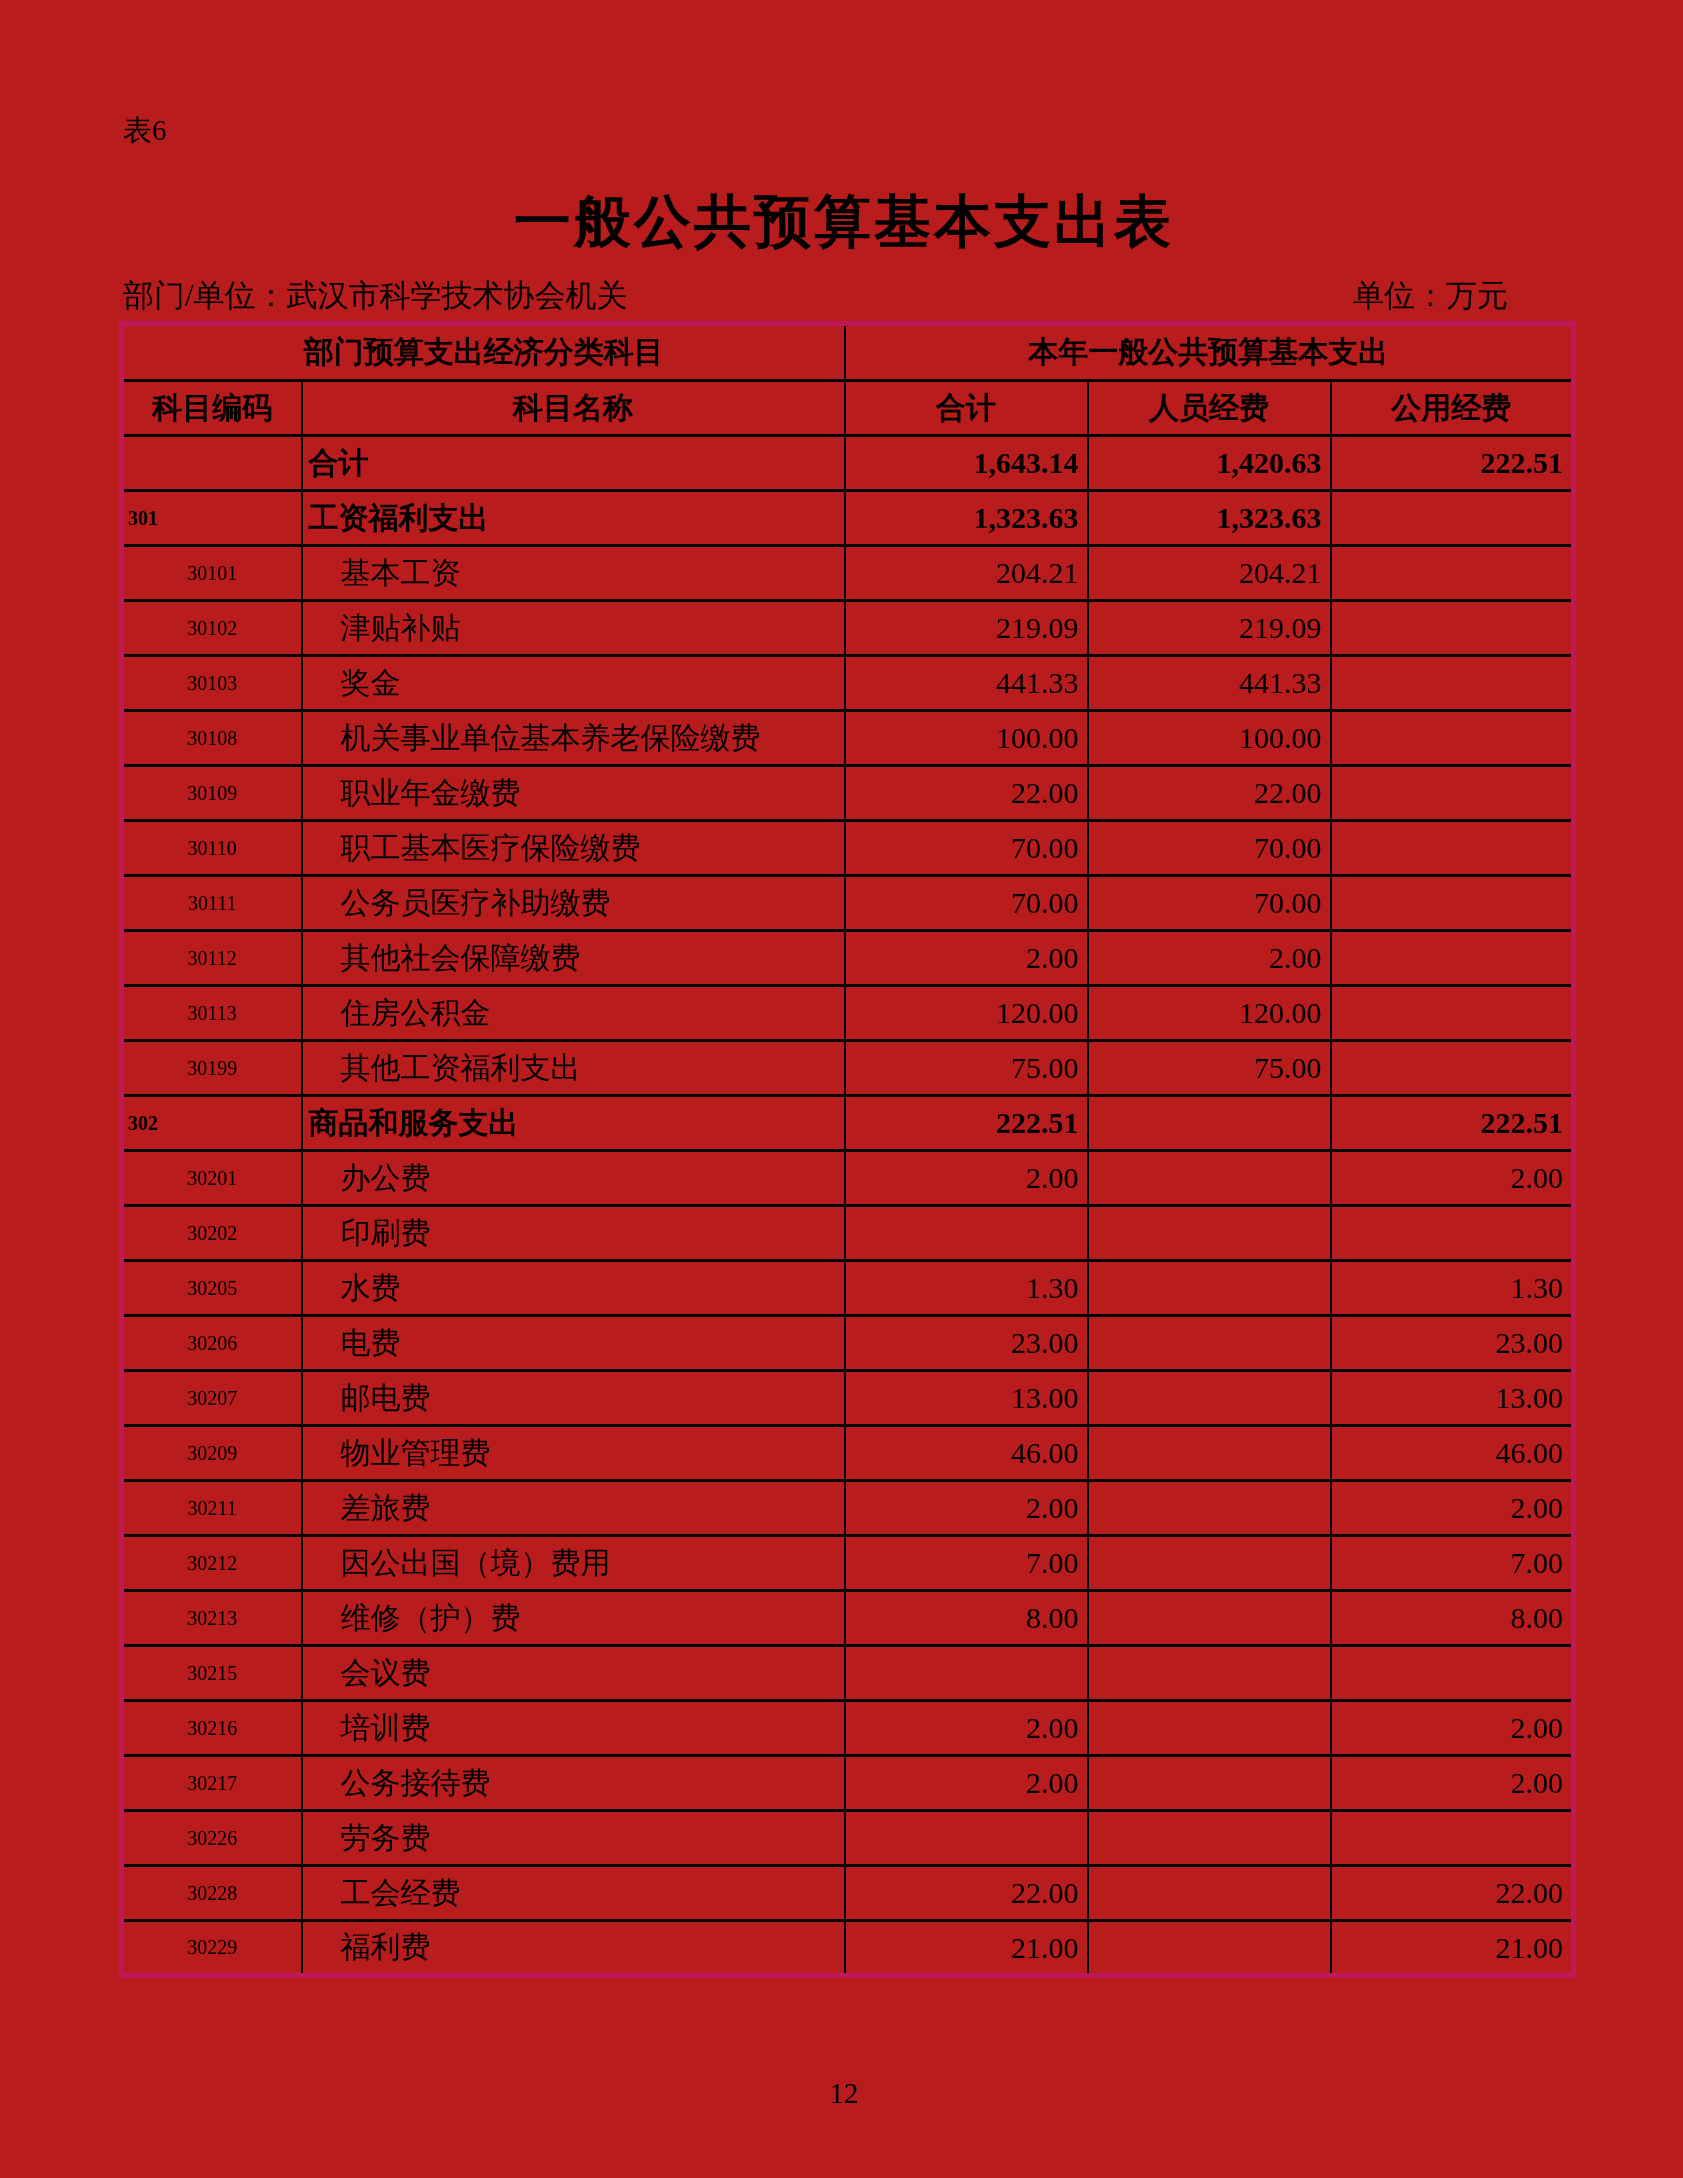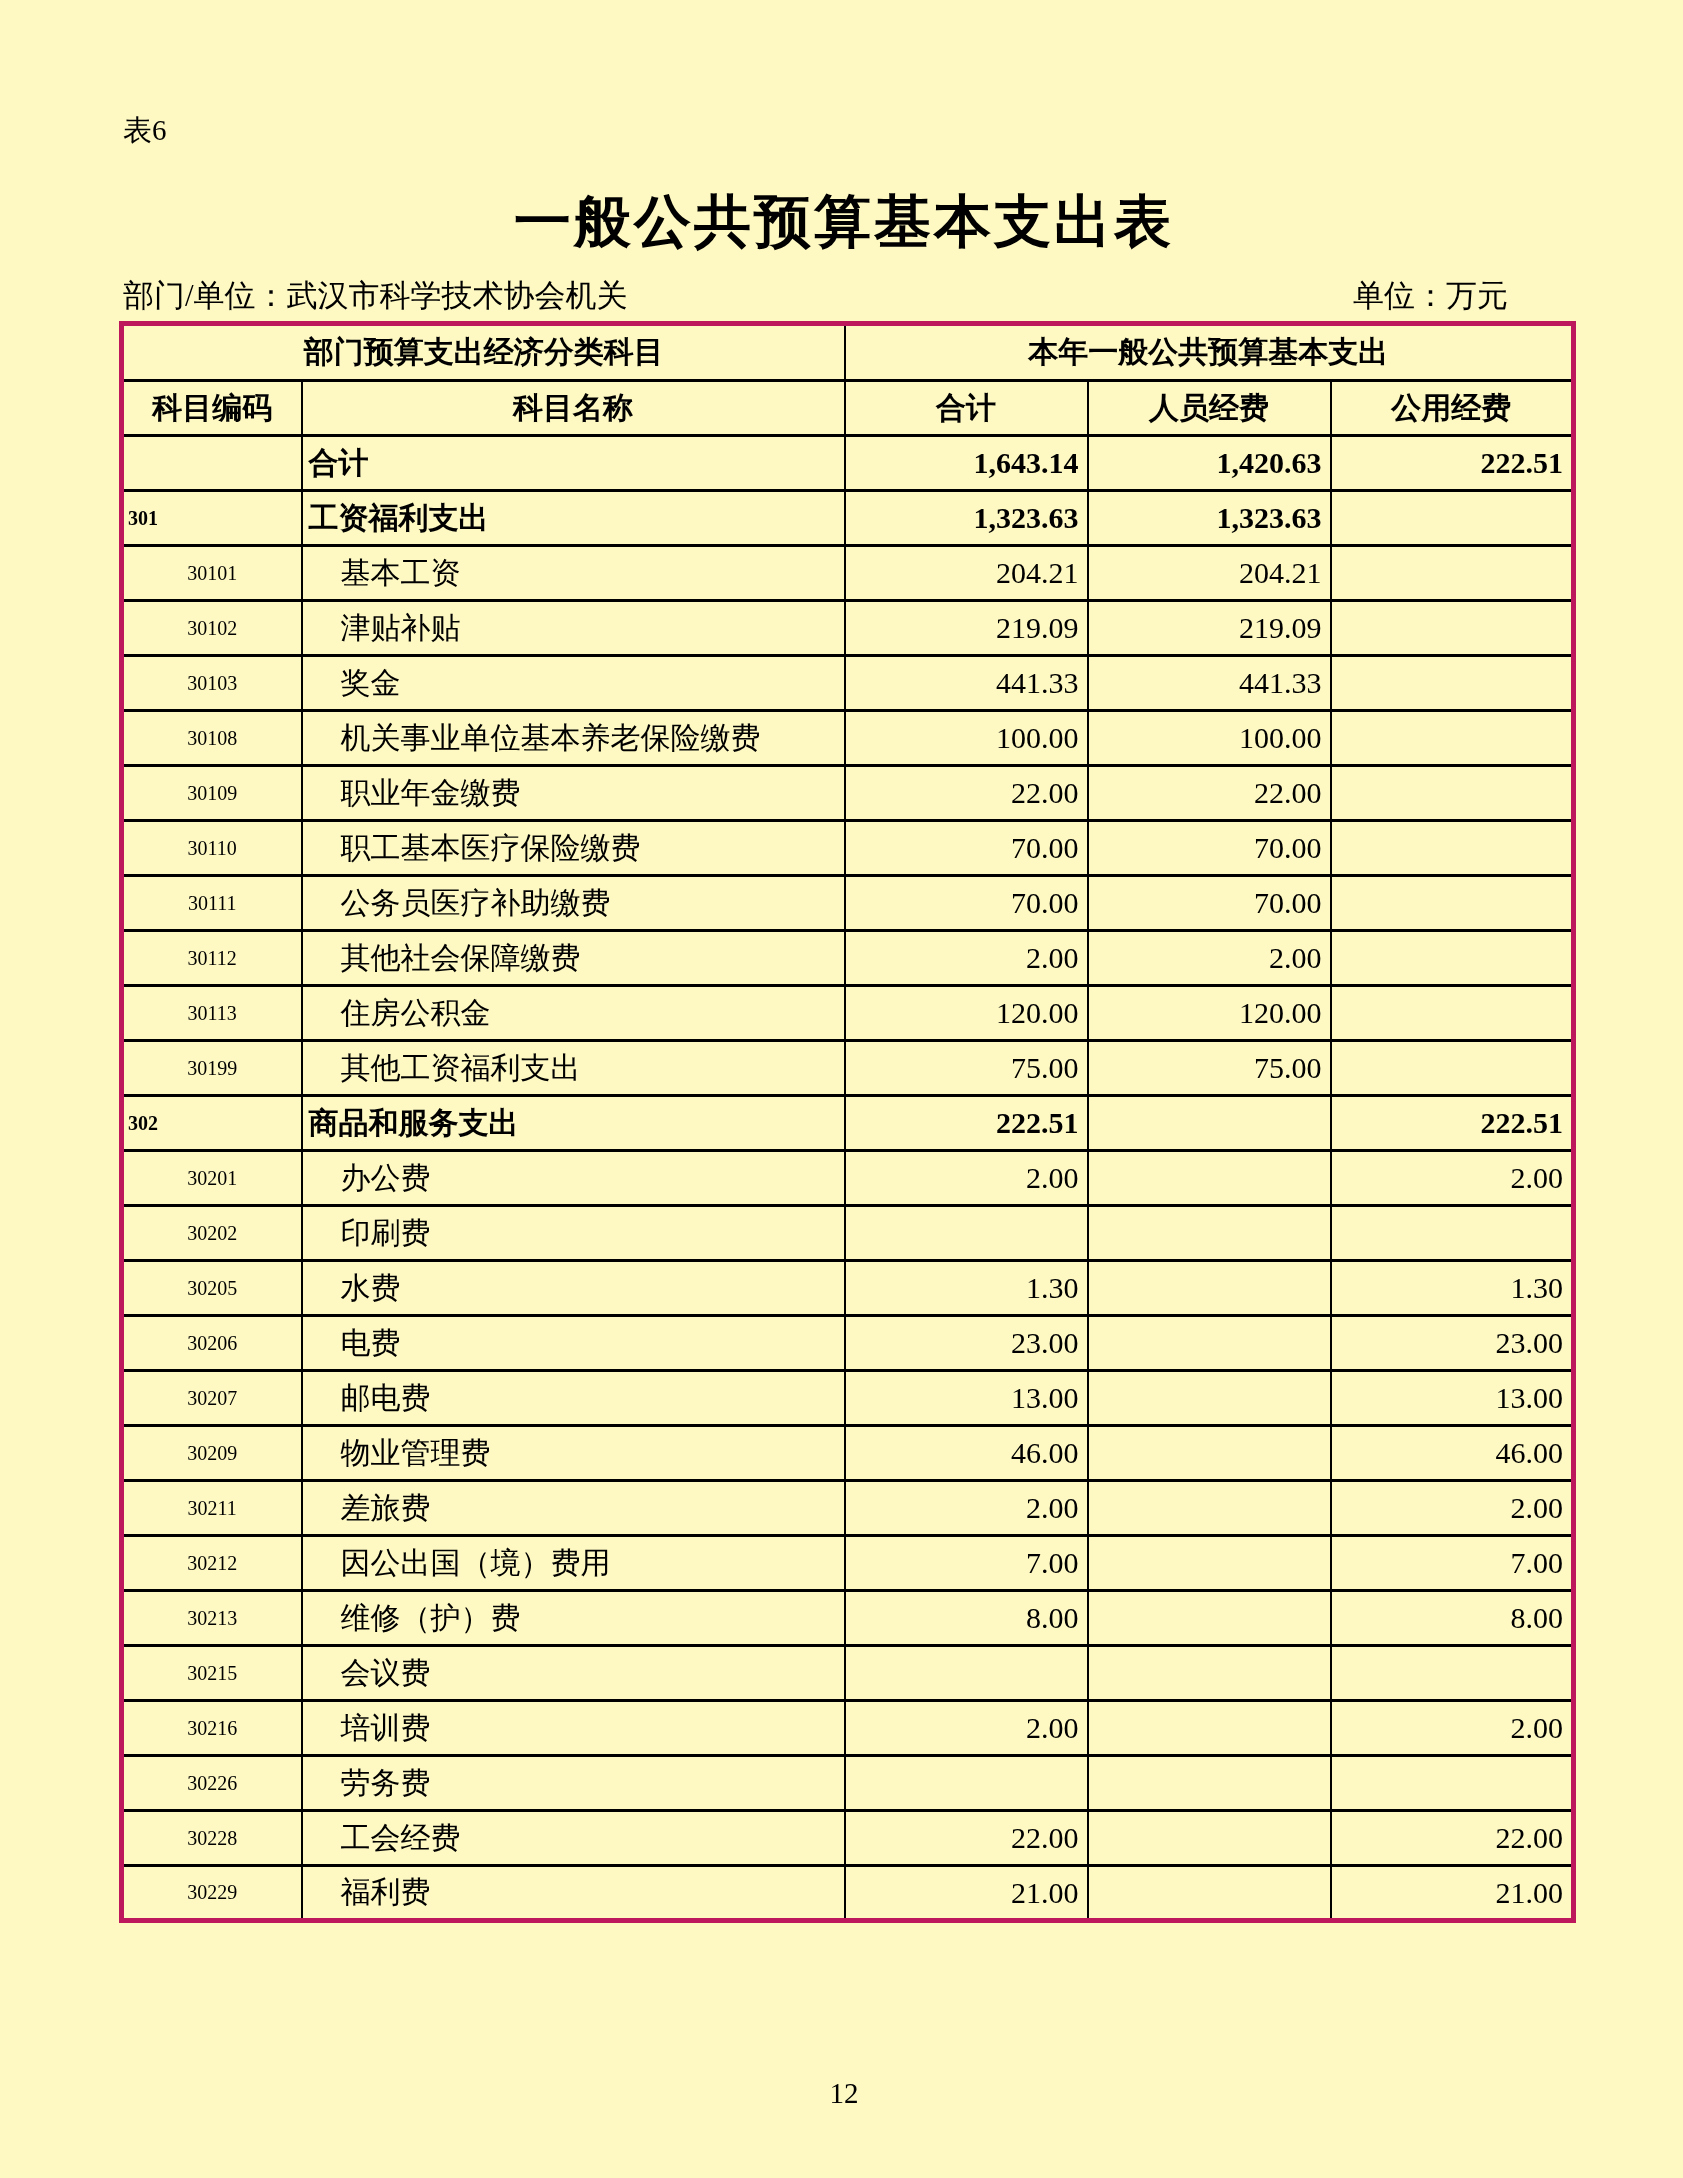--- a/index.html
+++ b/index.html
@@ -10,7 +10,7 @@
     font-family: "Liberation Serif", "DejaVu Serif", serif;
     color: #000000;
   }
-  .page { position: absolute; inset: 0; background: #fef9c3; }
+  .page { position: absolute; inset: 0; background: #b91c1c; }
 
   .table-label {
     position: absolute; left: 123px; top: 111px;

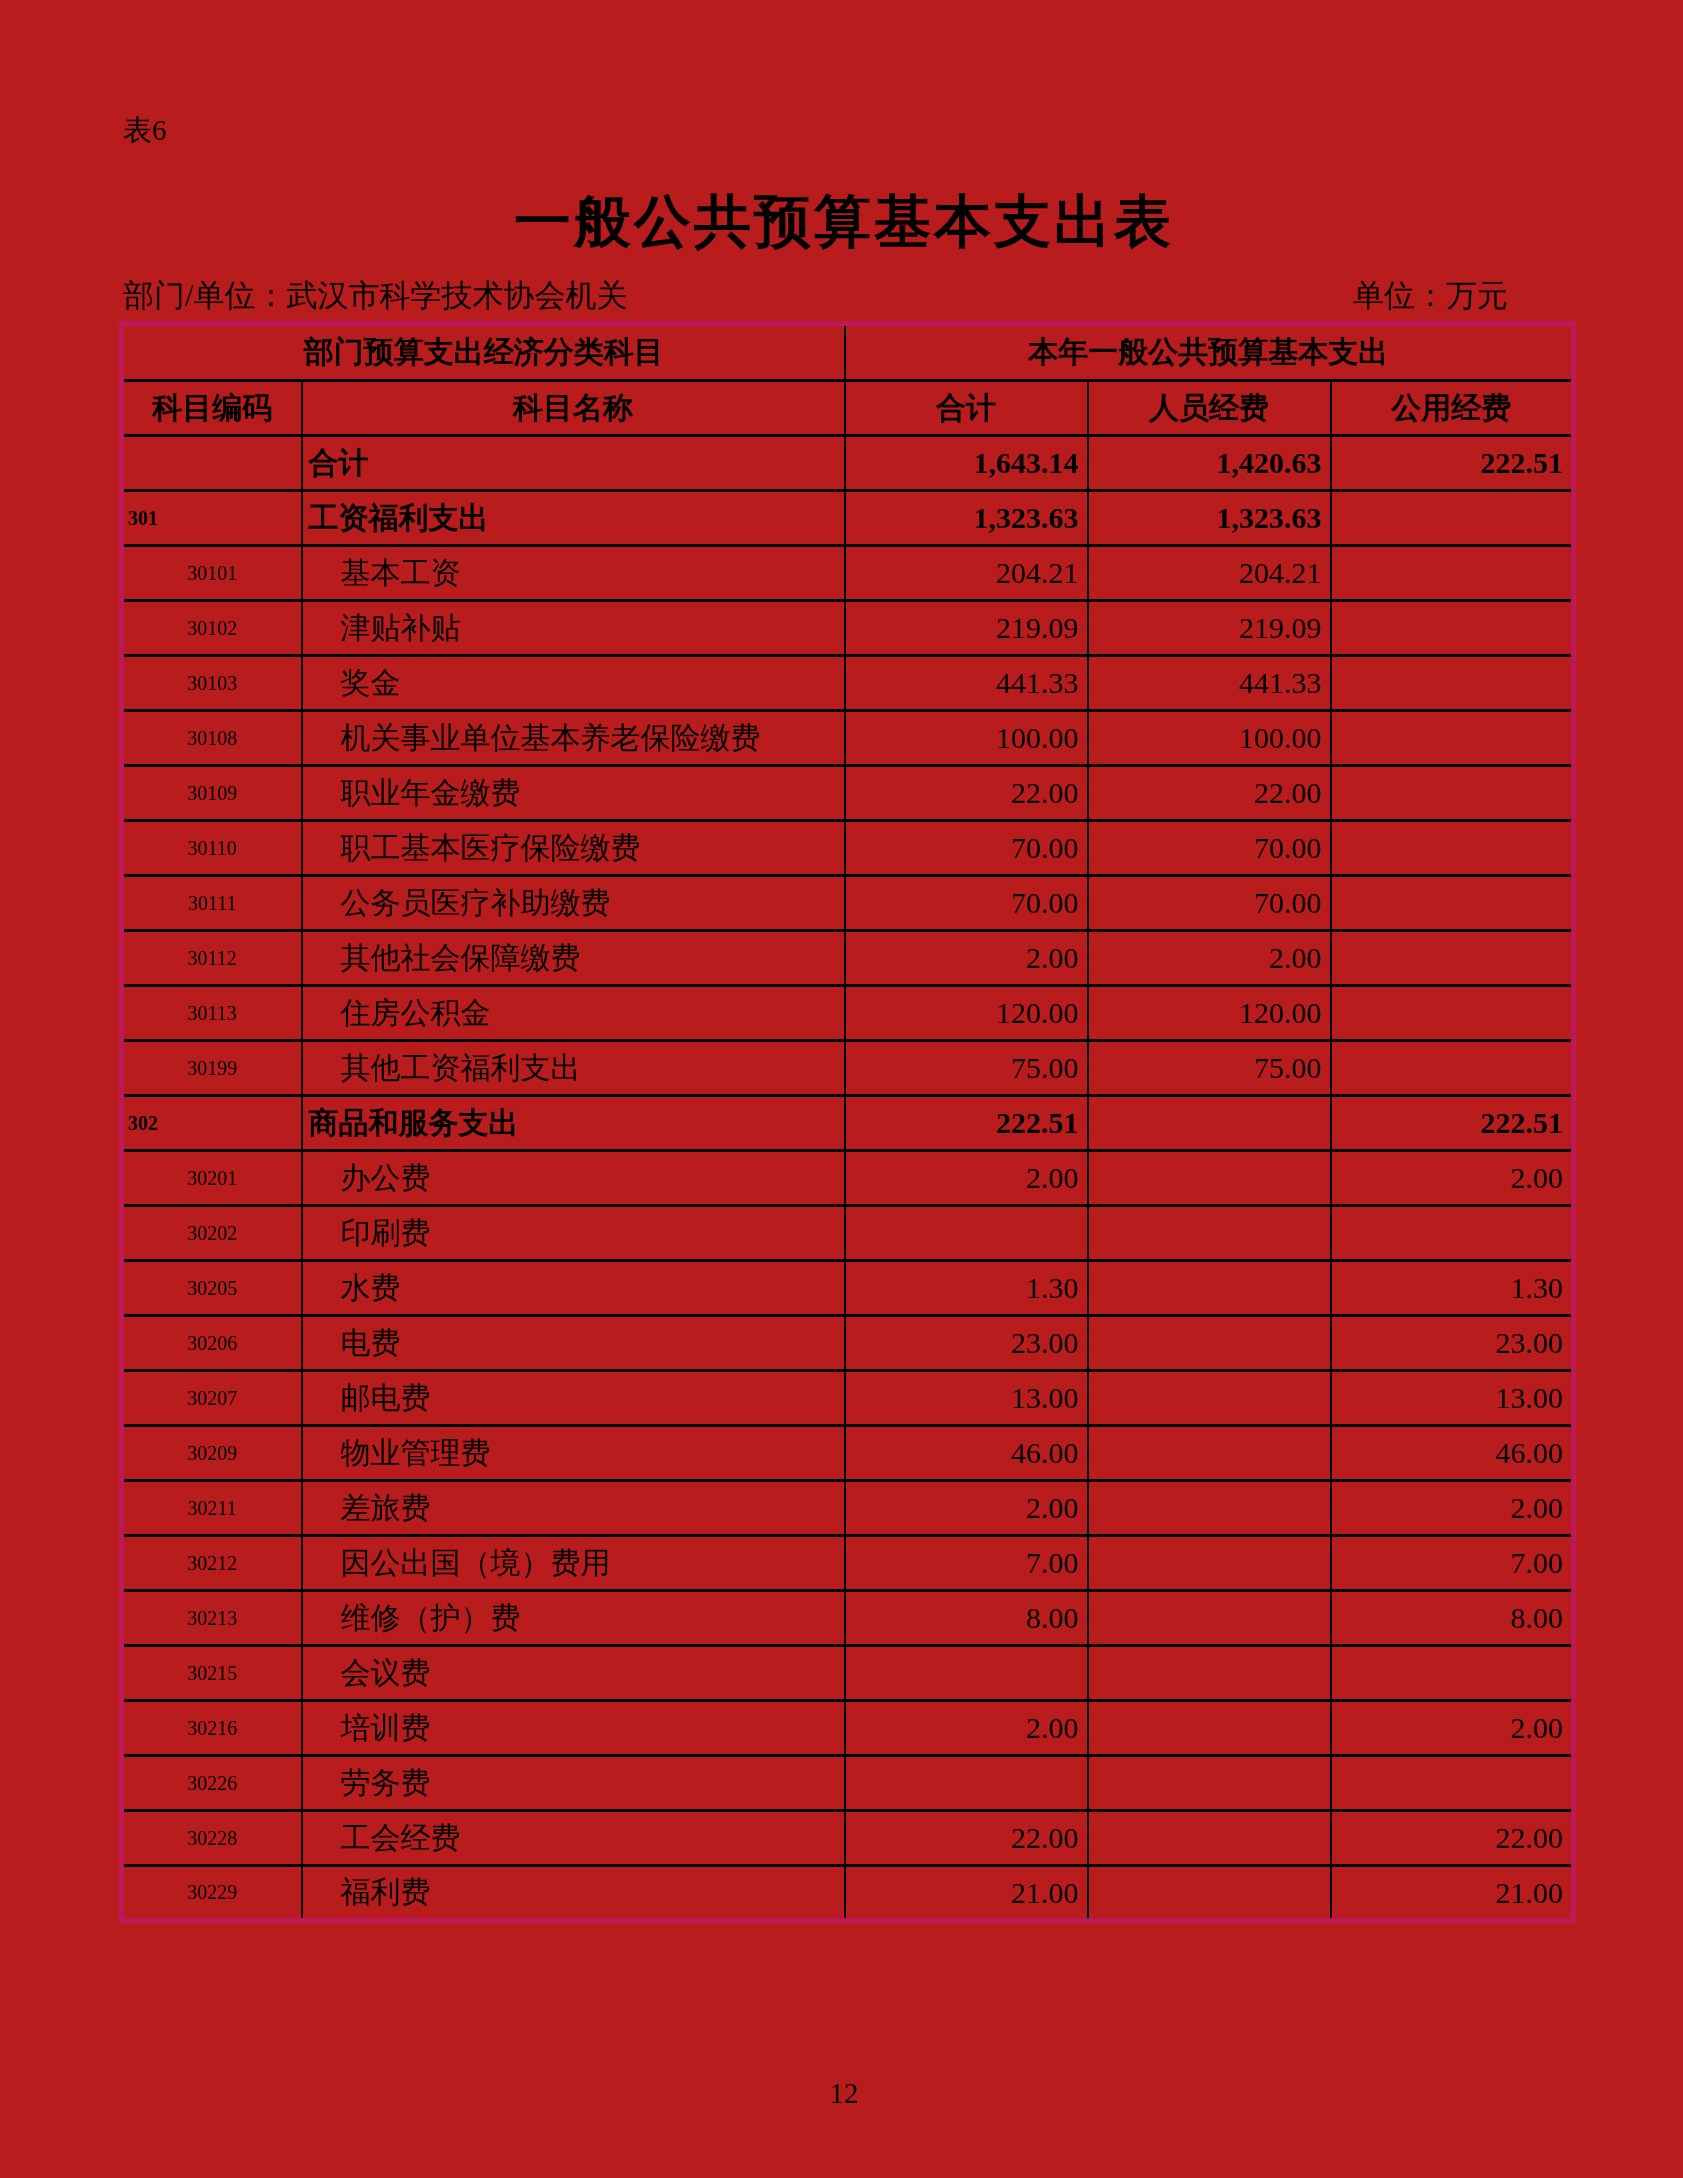--- a/index.html
+++ b/index.html
@@ -272,6 +272,13 @@
           <td class="cell-public">2.00</td>
         </tr>
         <tr class="row-item">
+          <td class="cell-code">30217</td>
+          <td class="cell-name">公务接待费</td>
+          <td class="cell-total">2.00</td>
+          <td class="cell-personnel"></td>
+          <td class="cell-public">2.00</td>
+        </tr>
+        <tr class="row-item">
           <td class="cell-code">30226</td>
           <td class="cell-name">劳务费</td>
           <td class="cell-total"></td>

